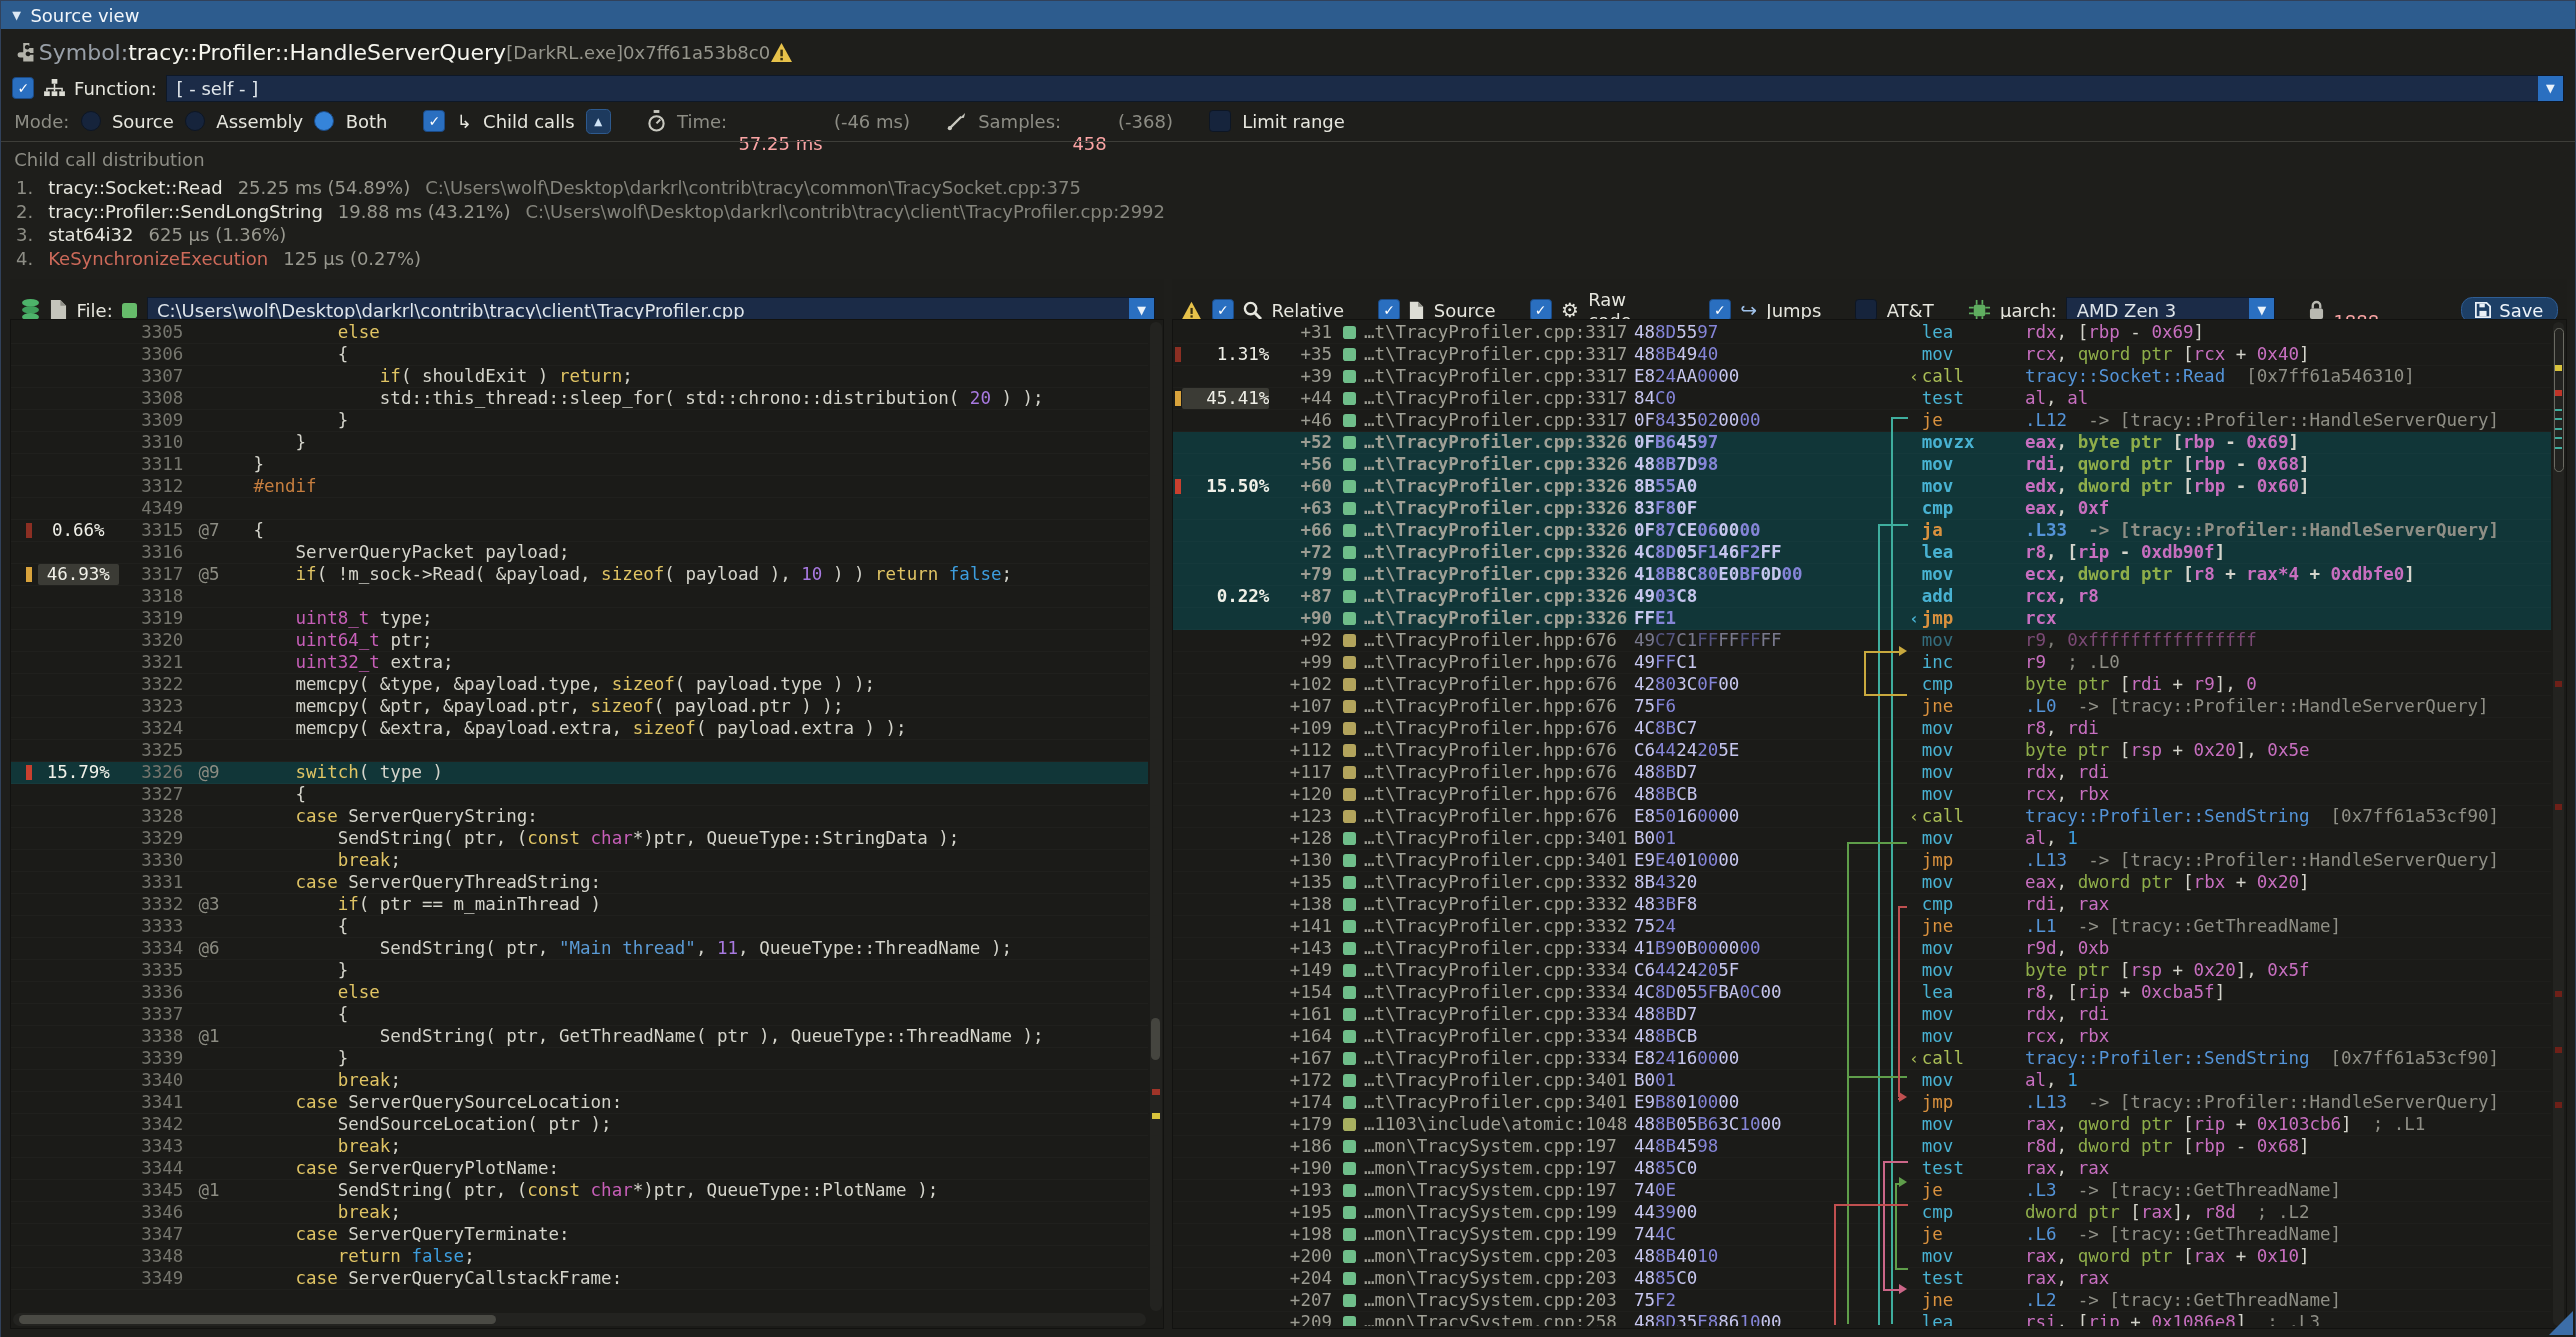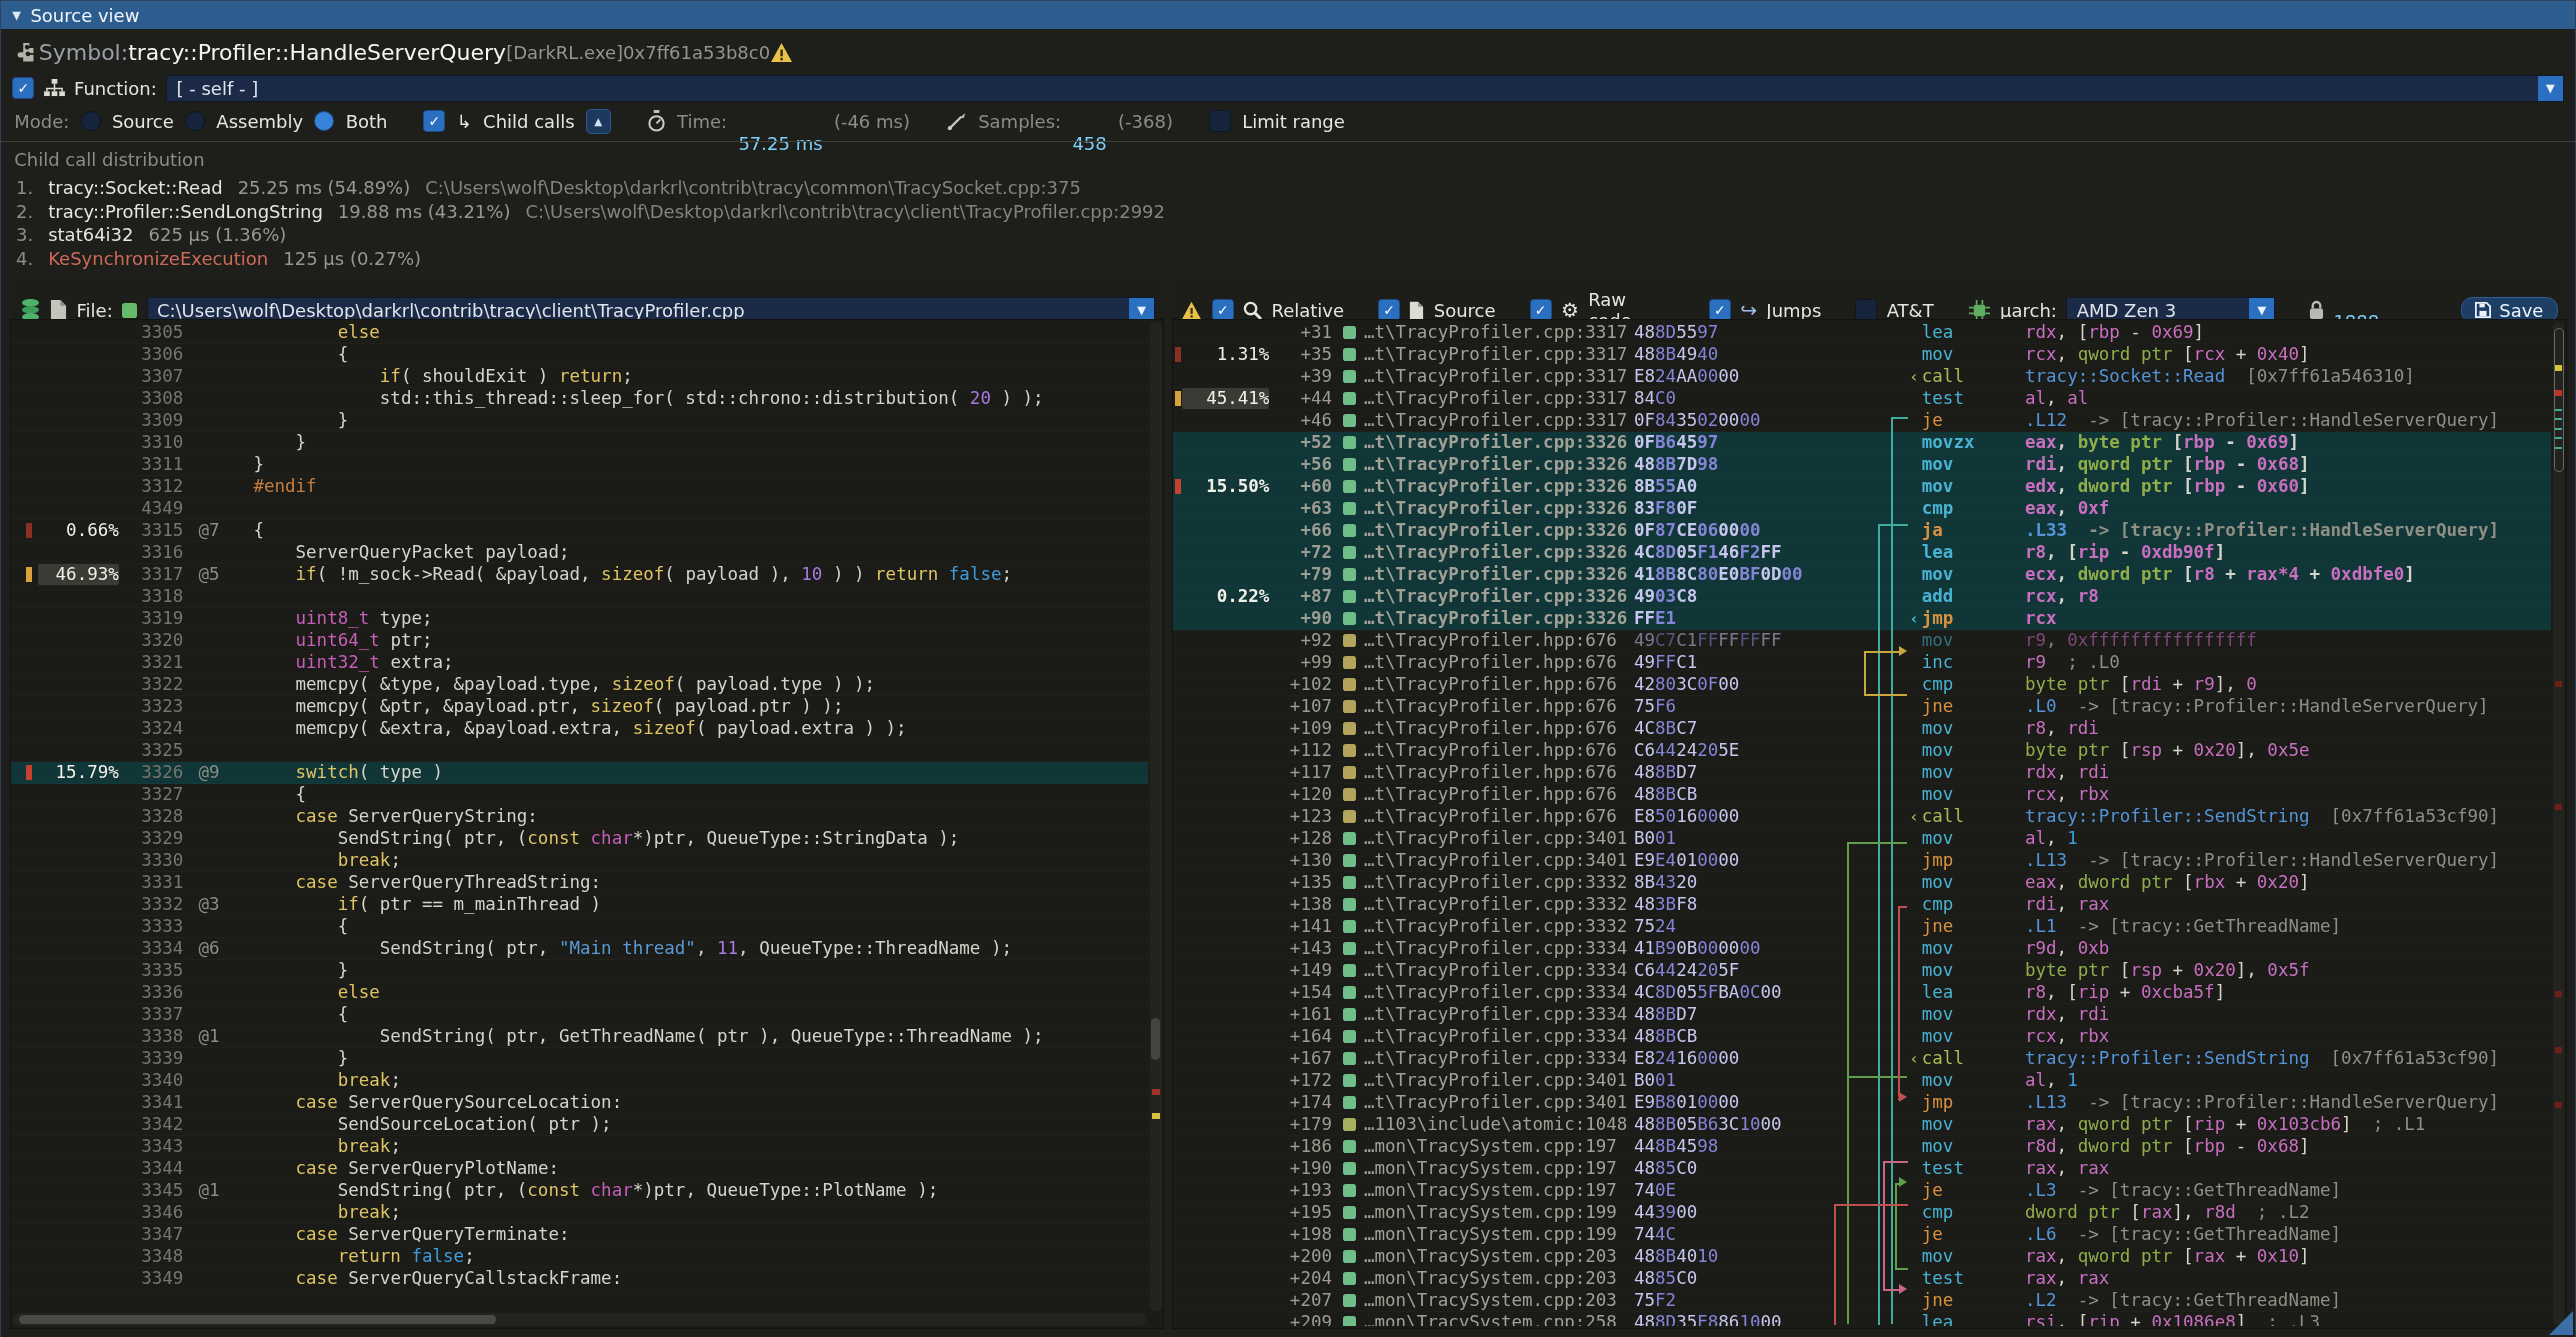--- a/index.html
+++ b/index.html
@@ -21,7 +21,7 @@
   
   .moderow{position:absolute;top:106px;left:0;right:0;height:28px;display:flex;align-items:center;gap:11.3px;padding-left:13.2px;font-size:18px;}
   .gaplg{margin-left:24.6px;}
-  .lbl{color:#e6e6de;} .dimlbl{color:#8d8d85;} .val{color:#7dd3fc;margin-top:44px;} .delta{color:#8d8d85;}
+  .lbl{color:#e6e6de;} .dimlbl{color:#8d8d85;} .val{color:#fca5a5;margin-top:44px;} .delta{color:#8d8d85;}
   .cb{position:relative;width:20px;height:20px;border-radius:3.8px;background:#16243c;border:0.9px solid #0d1624;display:inline-flex;align-items:center;justify-content:center;}
   .cb.on{background:#2a6fc0;border-color:#1b4a85;}
   .ck{color:#fff;font-size:14px;line-height:1;}

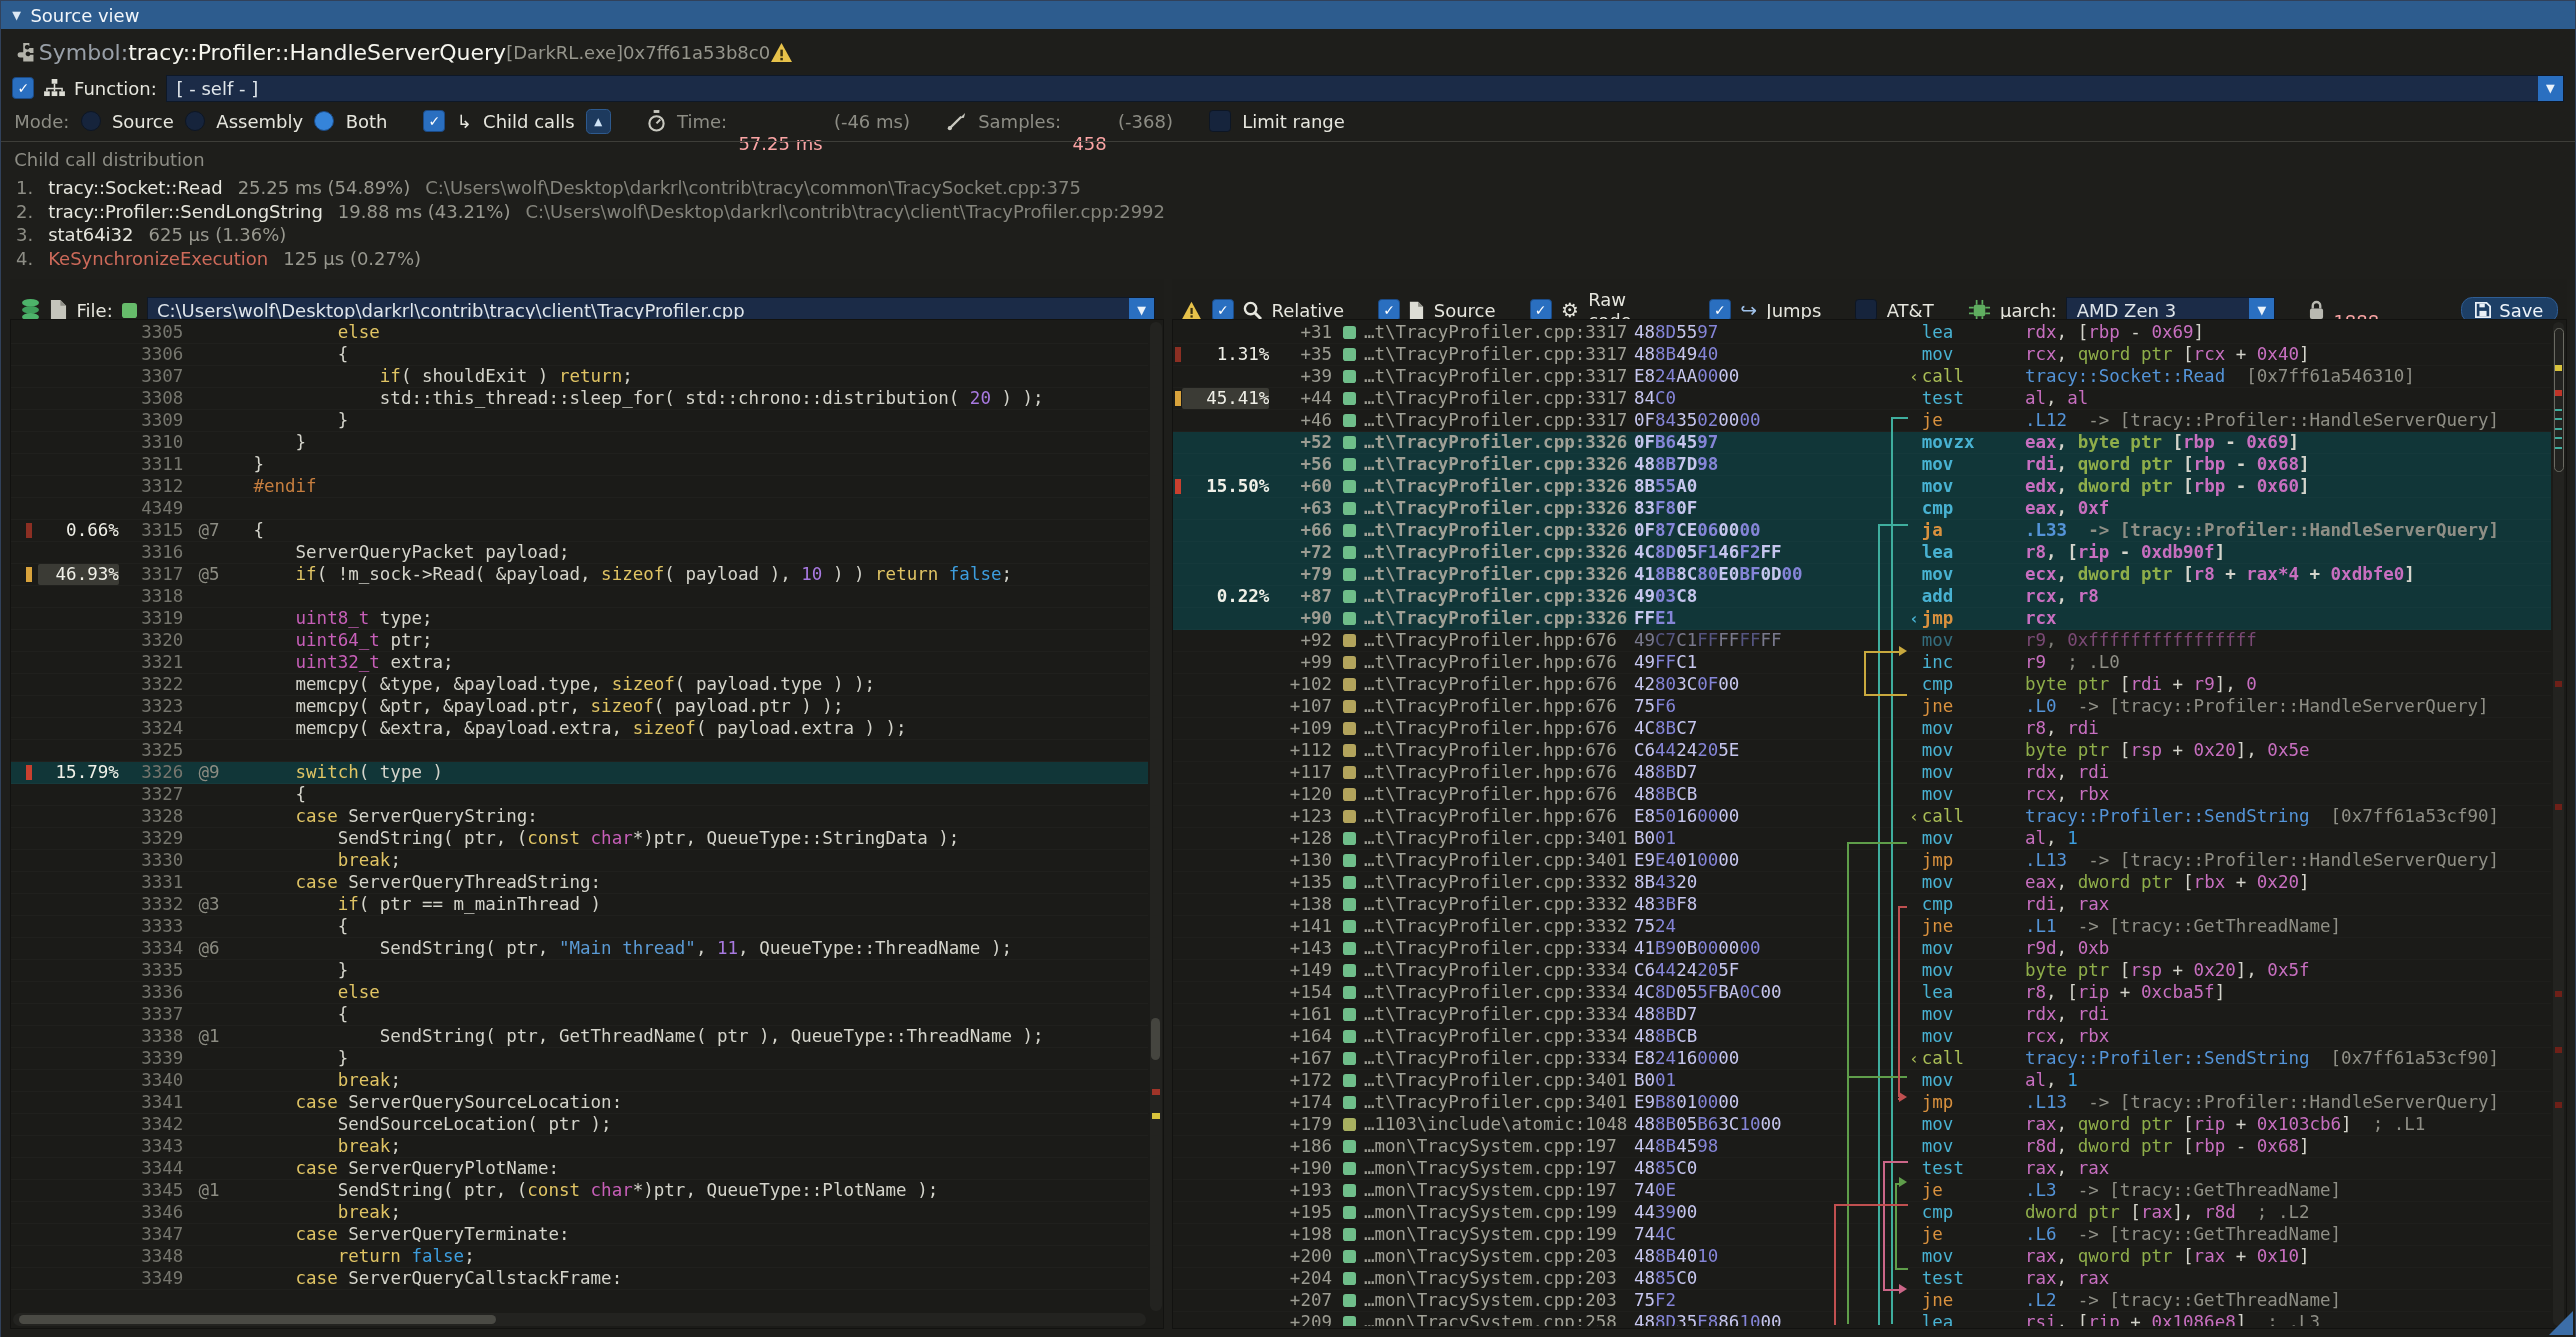--- a/index.html
+++ b/index.html
@@ -52,7 +52,7 @@
   .srow.hl{background:#113638;}
   .srow span{position:absolute;white-space:pre;}
   .smk{left:15px;width:5.7px;top:2.8px;bottom:2.8px;}
-  .spct{left:26.4px;width:81px;text-align:right;color:#f0f0e8;}
+  .spct{left:26.4px;width:81px;text-align:center;color:#f0f0e8;}
   .snum{left:117px;width:55px;text-align:right;color:#76766e;}
   .ssym{left:187px;width:51px;color:#8c8c82;}
   .scode{left:242px;right:3.8px;}

